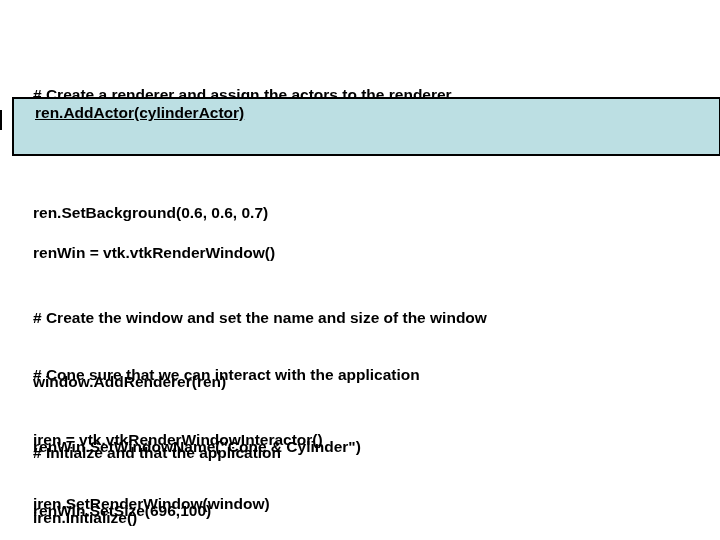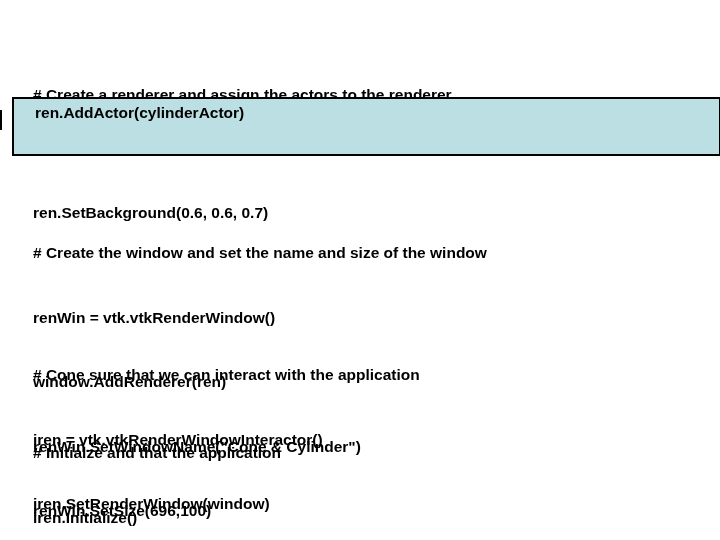--- a/index.html
+++ b/index.html
@@ -60,7 +60,7 @@
     <div class="code-line"># Create a renderer and assign the actors to the renderer</div>
   </div>
 
-  <div class="highlight-box" style="background: rgb(188, 223, 227); border-color: rgb(0, 0, 0);">
+  <div class="highlight-box" style="background: rgb(188, 223, 227); border-color: rgb(0, 0, 0); text-decoration: underline;">
     <div class="code-line">ren.AddActor(cylinderActor)</div>
   </div>
 

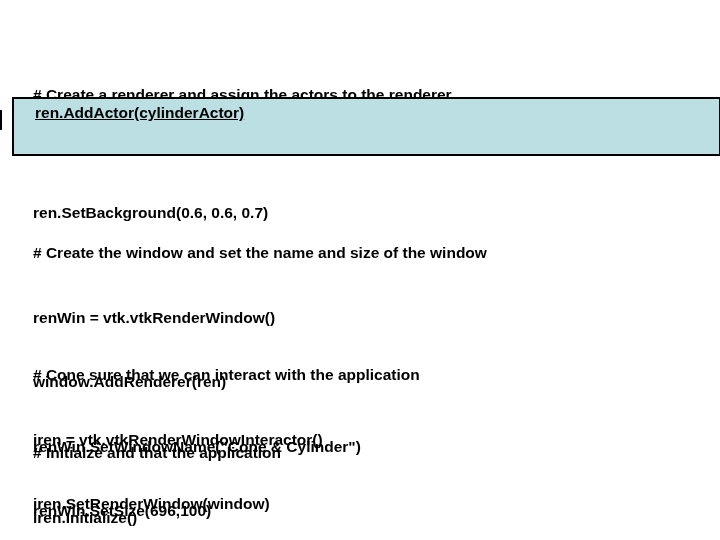--- a/index.html
+++ b/index.html
@@ -69,8 +69,8 @@
   </div>
 
   <div class="code-block block-window">
+    <div class="code-line">renWin = vtk.vtkRenderWindow()</div>
     <div class="code-line"># Create the window and set the name and size of the window</div>
-    <div class="code-line">renWin = vtk.vtkRenderWindow()</div>
     <div class="code-line">window.AddRenderer(ren)</div>
     <div class="code-line">renWin.SetWindowName("Cone &amp; Cylinder")</div>
     <div class="code-line">renWin.SetSize(696,100)</div>

